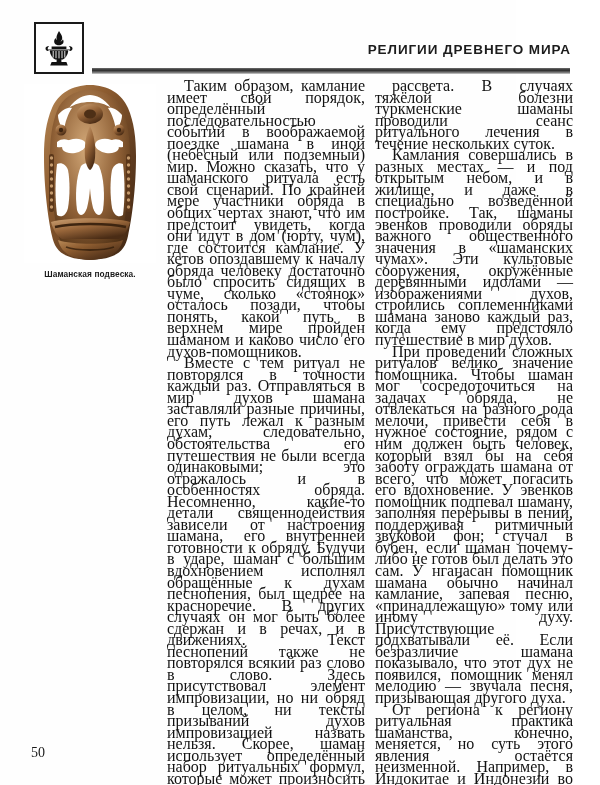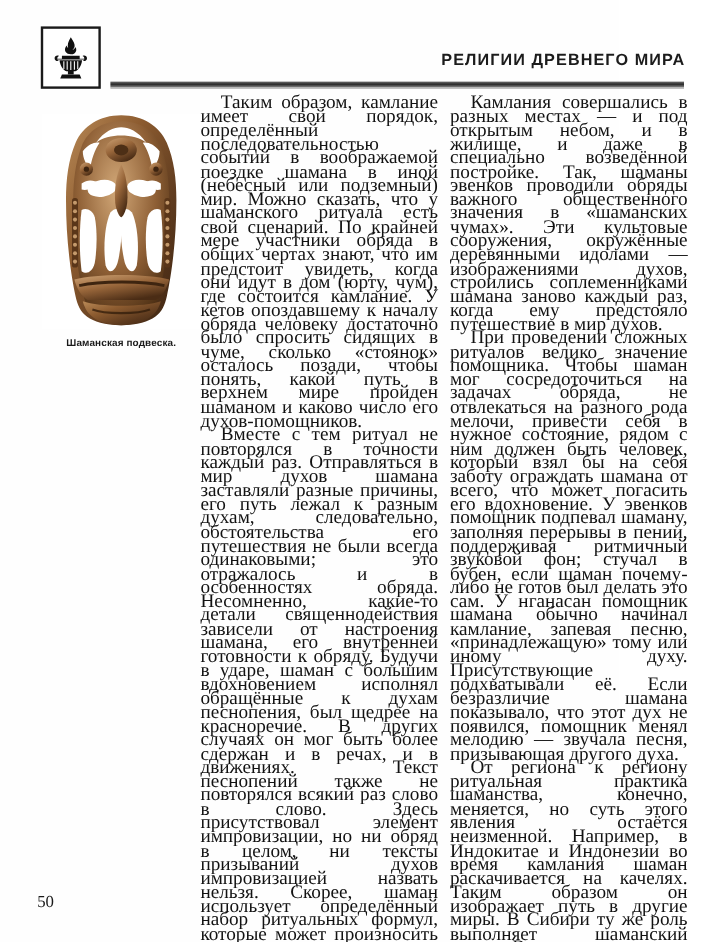--- a/index.html
+++ b/index.html
@@ -291,6 +291,7 @@
   </div>
 
   <div class="col col-right">
+    <p>рассвета. В случаях тяжёлой болезни туркменские шаманы проводили сеанс ритуального лечения в течение нескольких суток.</p>
     <p>Камлания совершались в разных местах — и под открытым небом, и в жилище, и даже в специально возведённой постройке. Так, шаманы эвенков проводили обряды важного общественного значения в «шаманских чумах». Эти культовые сооружения, окружённые деревянными идолами — изображениями духов, строились соплеменниками шамана заново каждый раз, когда ему предстояло путешествие в мир духов.</p>
     <p>При проведении сложных ритуалов велико значение помощника. Чтобы шаман мог сосредоточиться на задачах обряда, не отвлекаться на разного рода мелочи, привести себя в нужное состояние, рядом с ним должен быть человек, который взял бы на себя заботу ограждать шамана от всего, что может погасить его вдохновение. У эвенков помощник подпевал шаману, заполняя перерывы в пении, поддерживая ритмичный звуковой фон; стучал в бубен, если шаман почему-либо не готов был делать это сам. У нганасан помощник шамана обычно начинал камлание, запевая песню, «принадлежащую» тому или иному духу. Присутствующие подхватывали её. Если безразличие шамана показывало, что этот дух не появился, помощник менял мелодию — звучала песня, призывающая другого духа.</p>
     <p>От региона к региону ритуальная практика шаманства, конечно, меняется, но суть этого явления остаётся неизменной. Например, в Индокитае и Индонезии во время камлания шаман раскачивается на качелях. Таким образом он изображает путь в другие миры. В Сибири ту же роль выполняет шаманский танец. Возможны и другие варианты. Так, изображая подъём на «третье небо», алтайский шаман становится на третью зарубку, предварительно сделанную на дереве. У шаманов северо-</p>

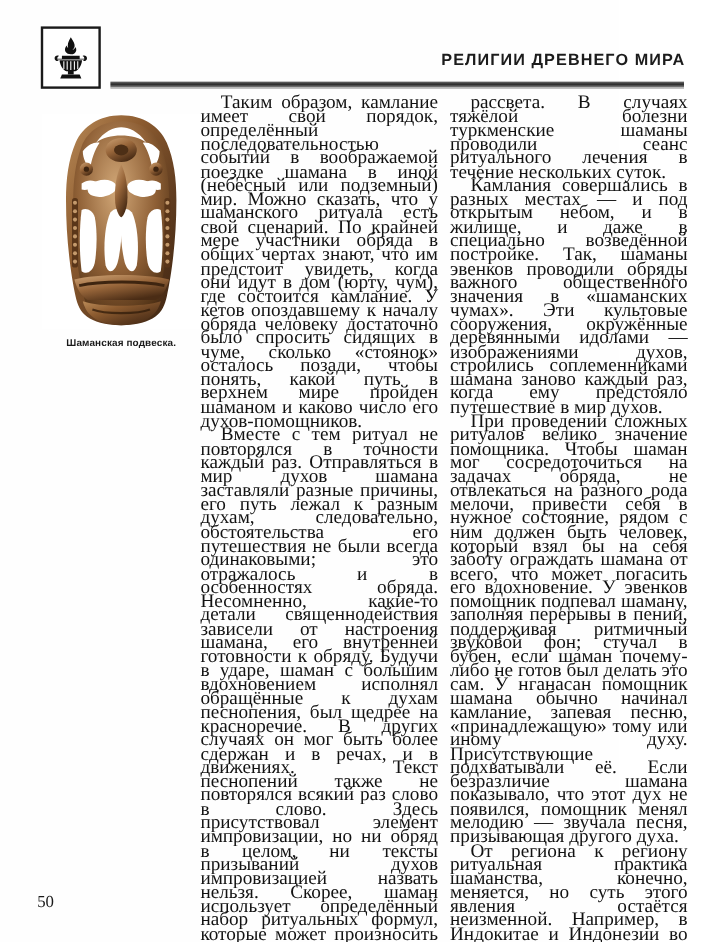--- a/index.html
+++ b/index.html
@@ -179,7 +179,7 @@
     <div class="header-title">РЕЛИГИИ ДРЕВНЕГО МИРА</div>
   </div>
 
-  <figure class="figure" style="margin:11px;">
+  <figure class="figure" style="margin:0;">
     <div class="figure-img">
       <svg class="pendant" viewBox="0 0 132 179" aria-hidden="true">
         <defs>

